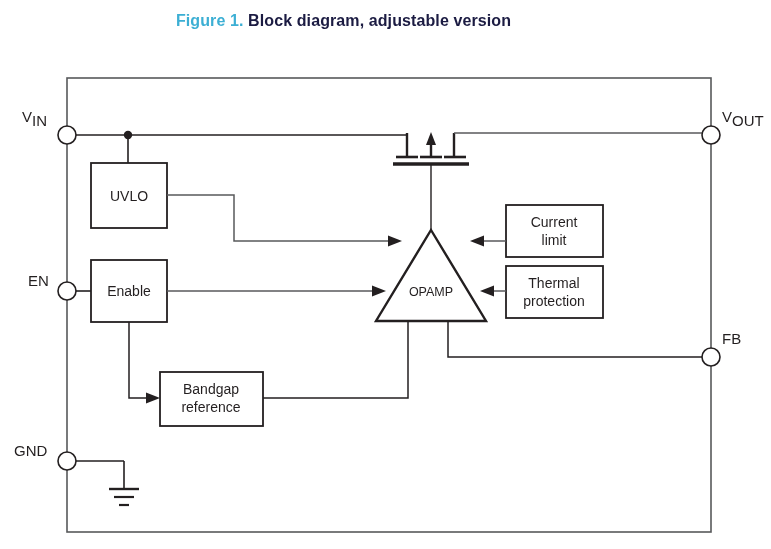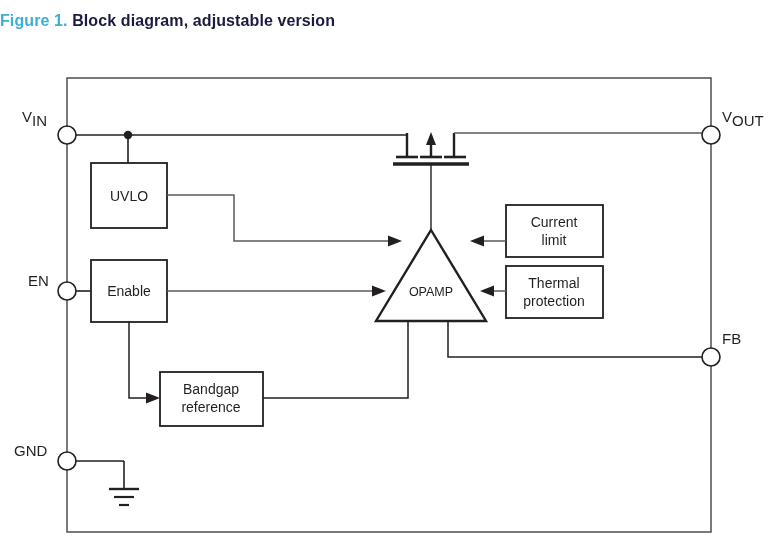--- a/index.html
+++ b/index.html
@@ -24,7 +24,7 @@
     left: 0;
     top: 12px;
     width: 687px;
-    text-align: left;
+    text-align: center;
     font-size: 16px;
     font-weight: bold;
     letter-spacing: 0.1px;

